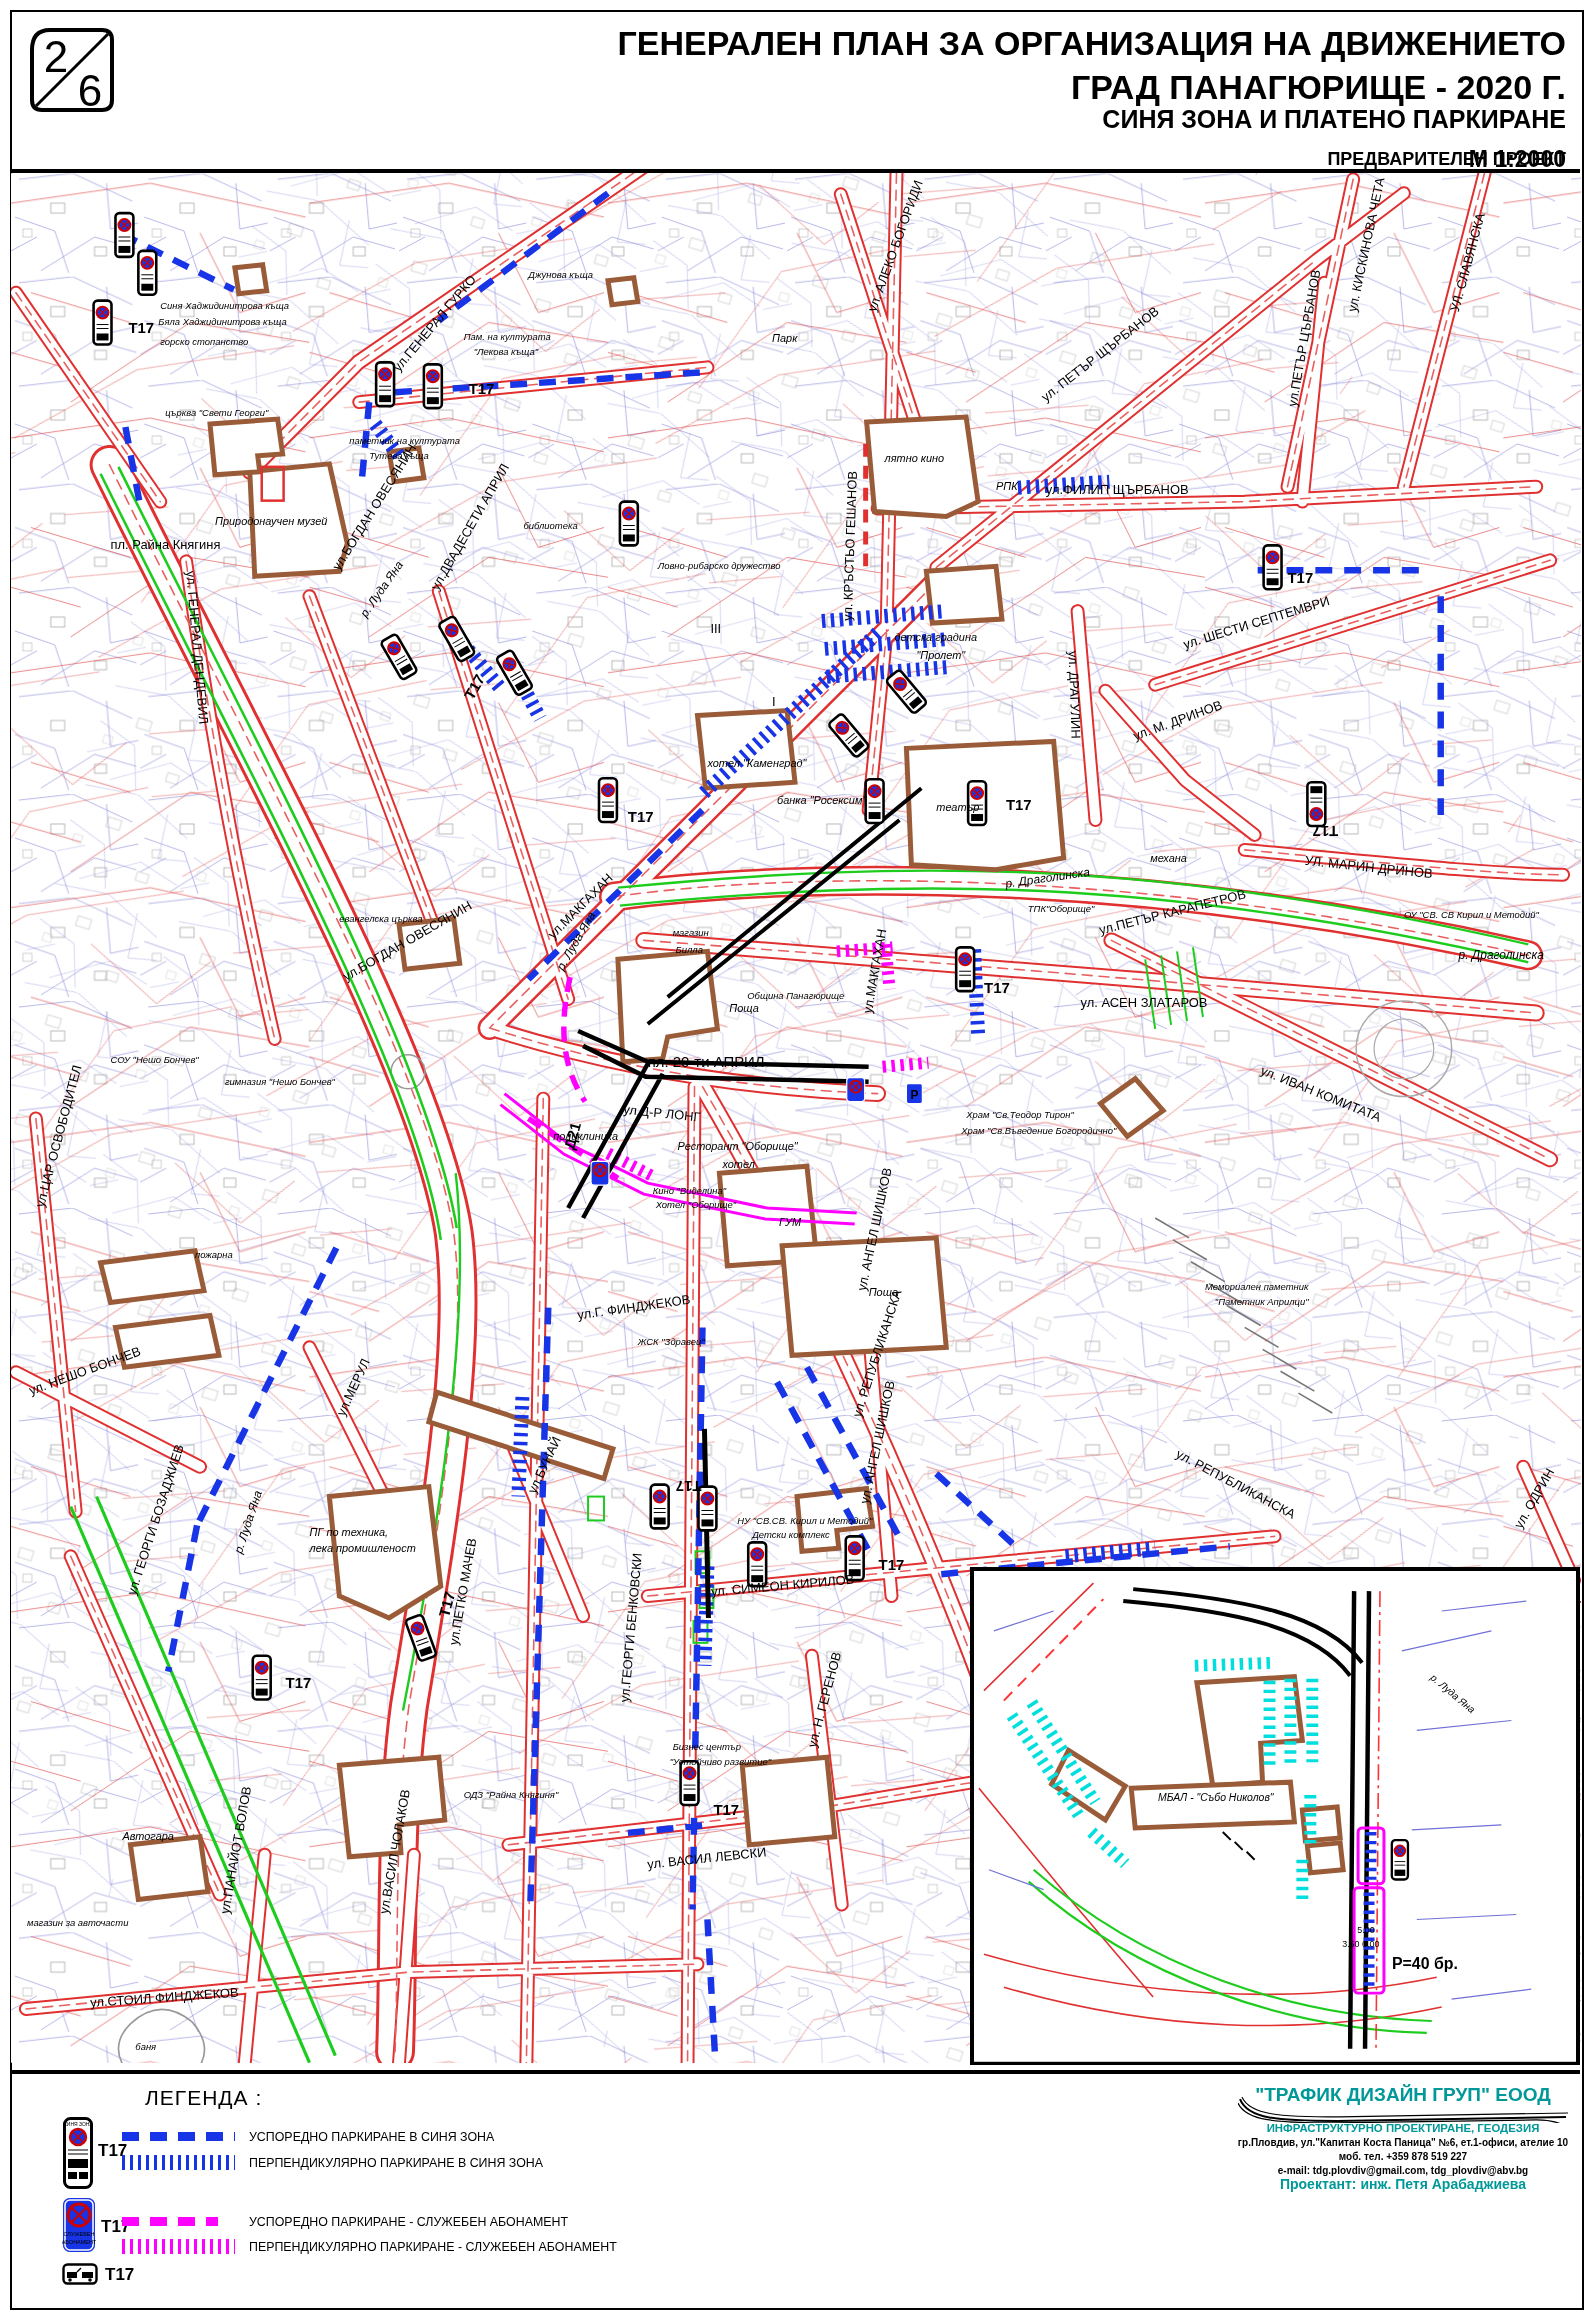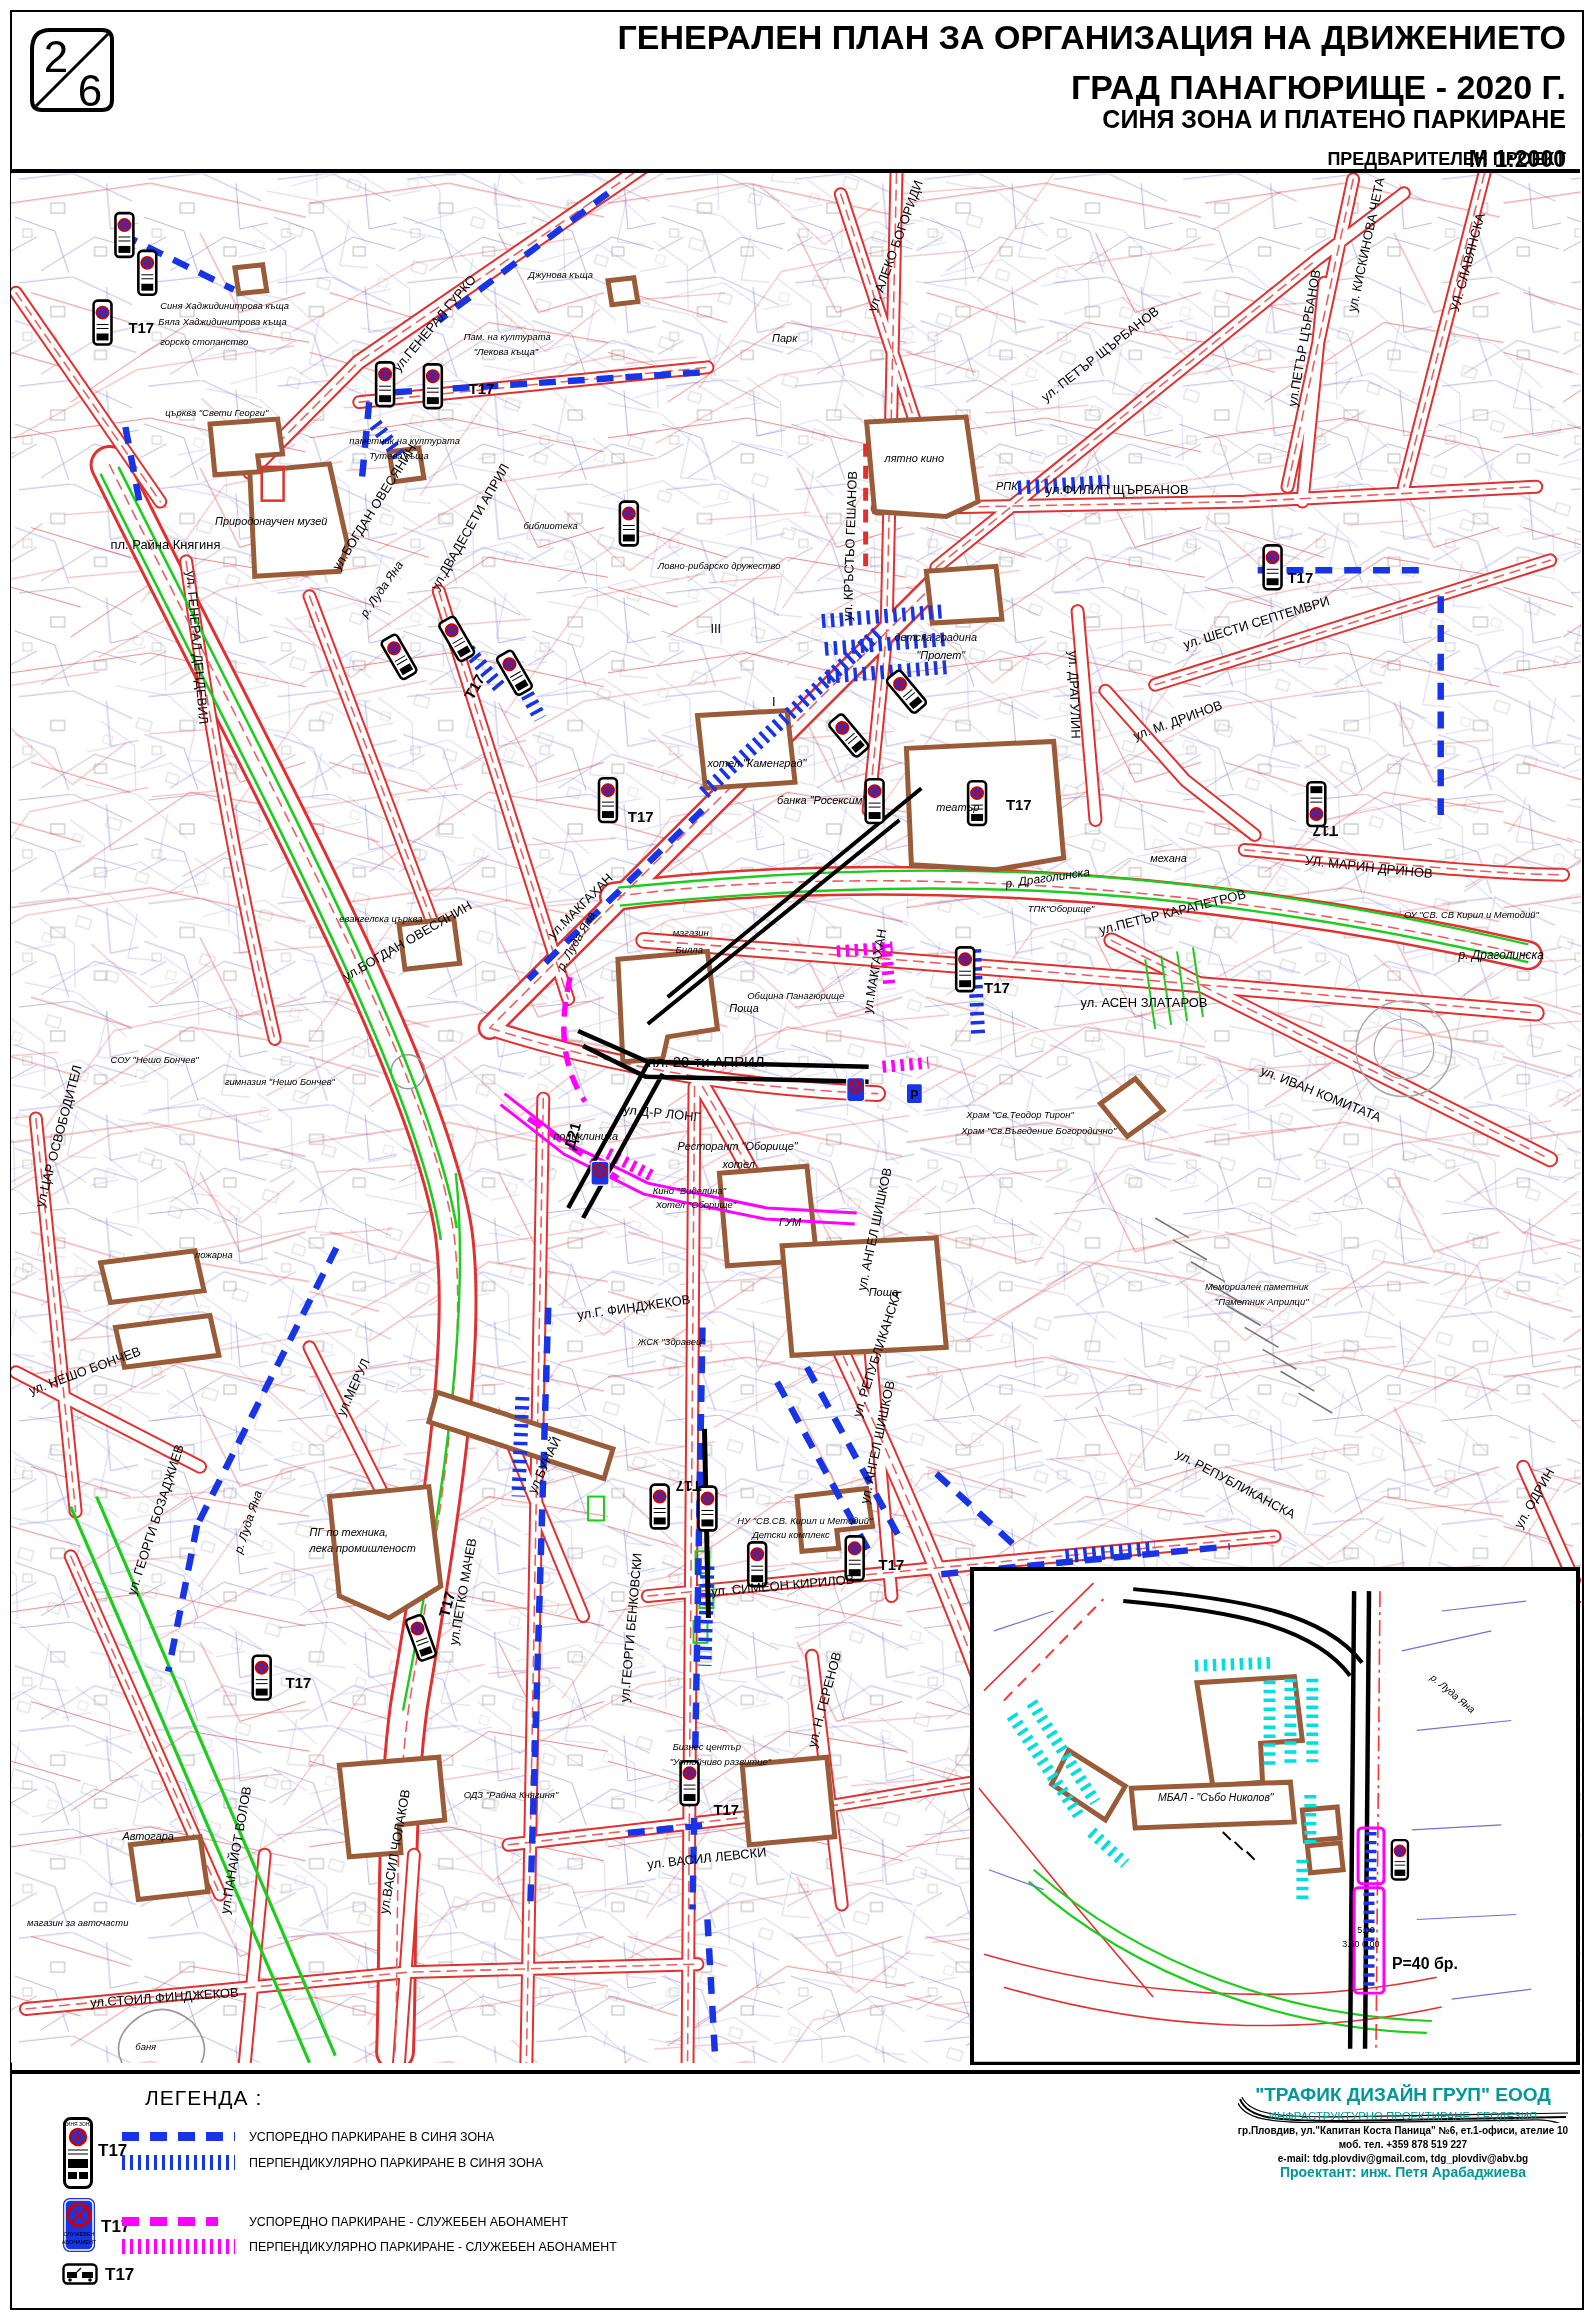--- a/index.html
+++ b/index.html
@@ -11,7 +11,7 @@
   
   #sheetnum{left:28px;top:26px;width:88px;height:88px;}
   .title-line{right:26px;text-align:right;font-weight:bold;white-space:nowrap;}
-  #t1{top:18px;font-size:34px;}
+  #t1{top:24px;font-size:34px;}
   #t2{top:68px;font-size:34px;}
   #t3{top:105px;font-size:25px;}
   #t4{top:146px;font-size:23px;}

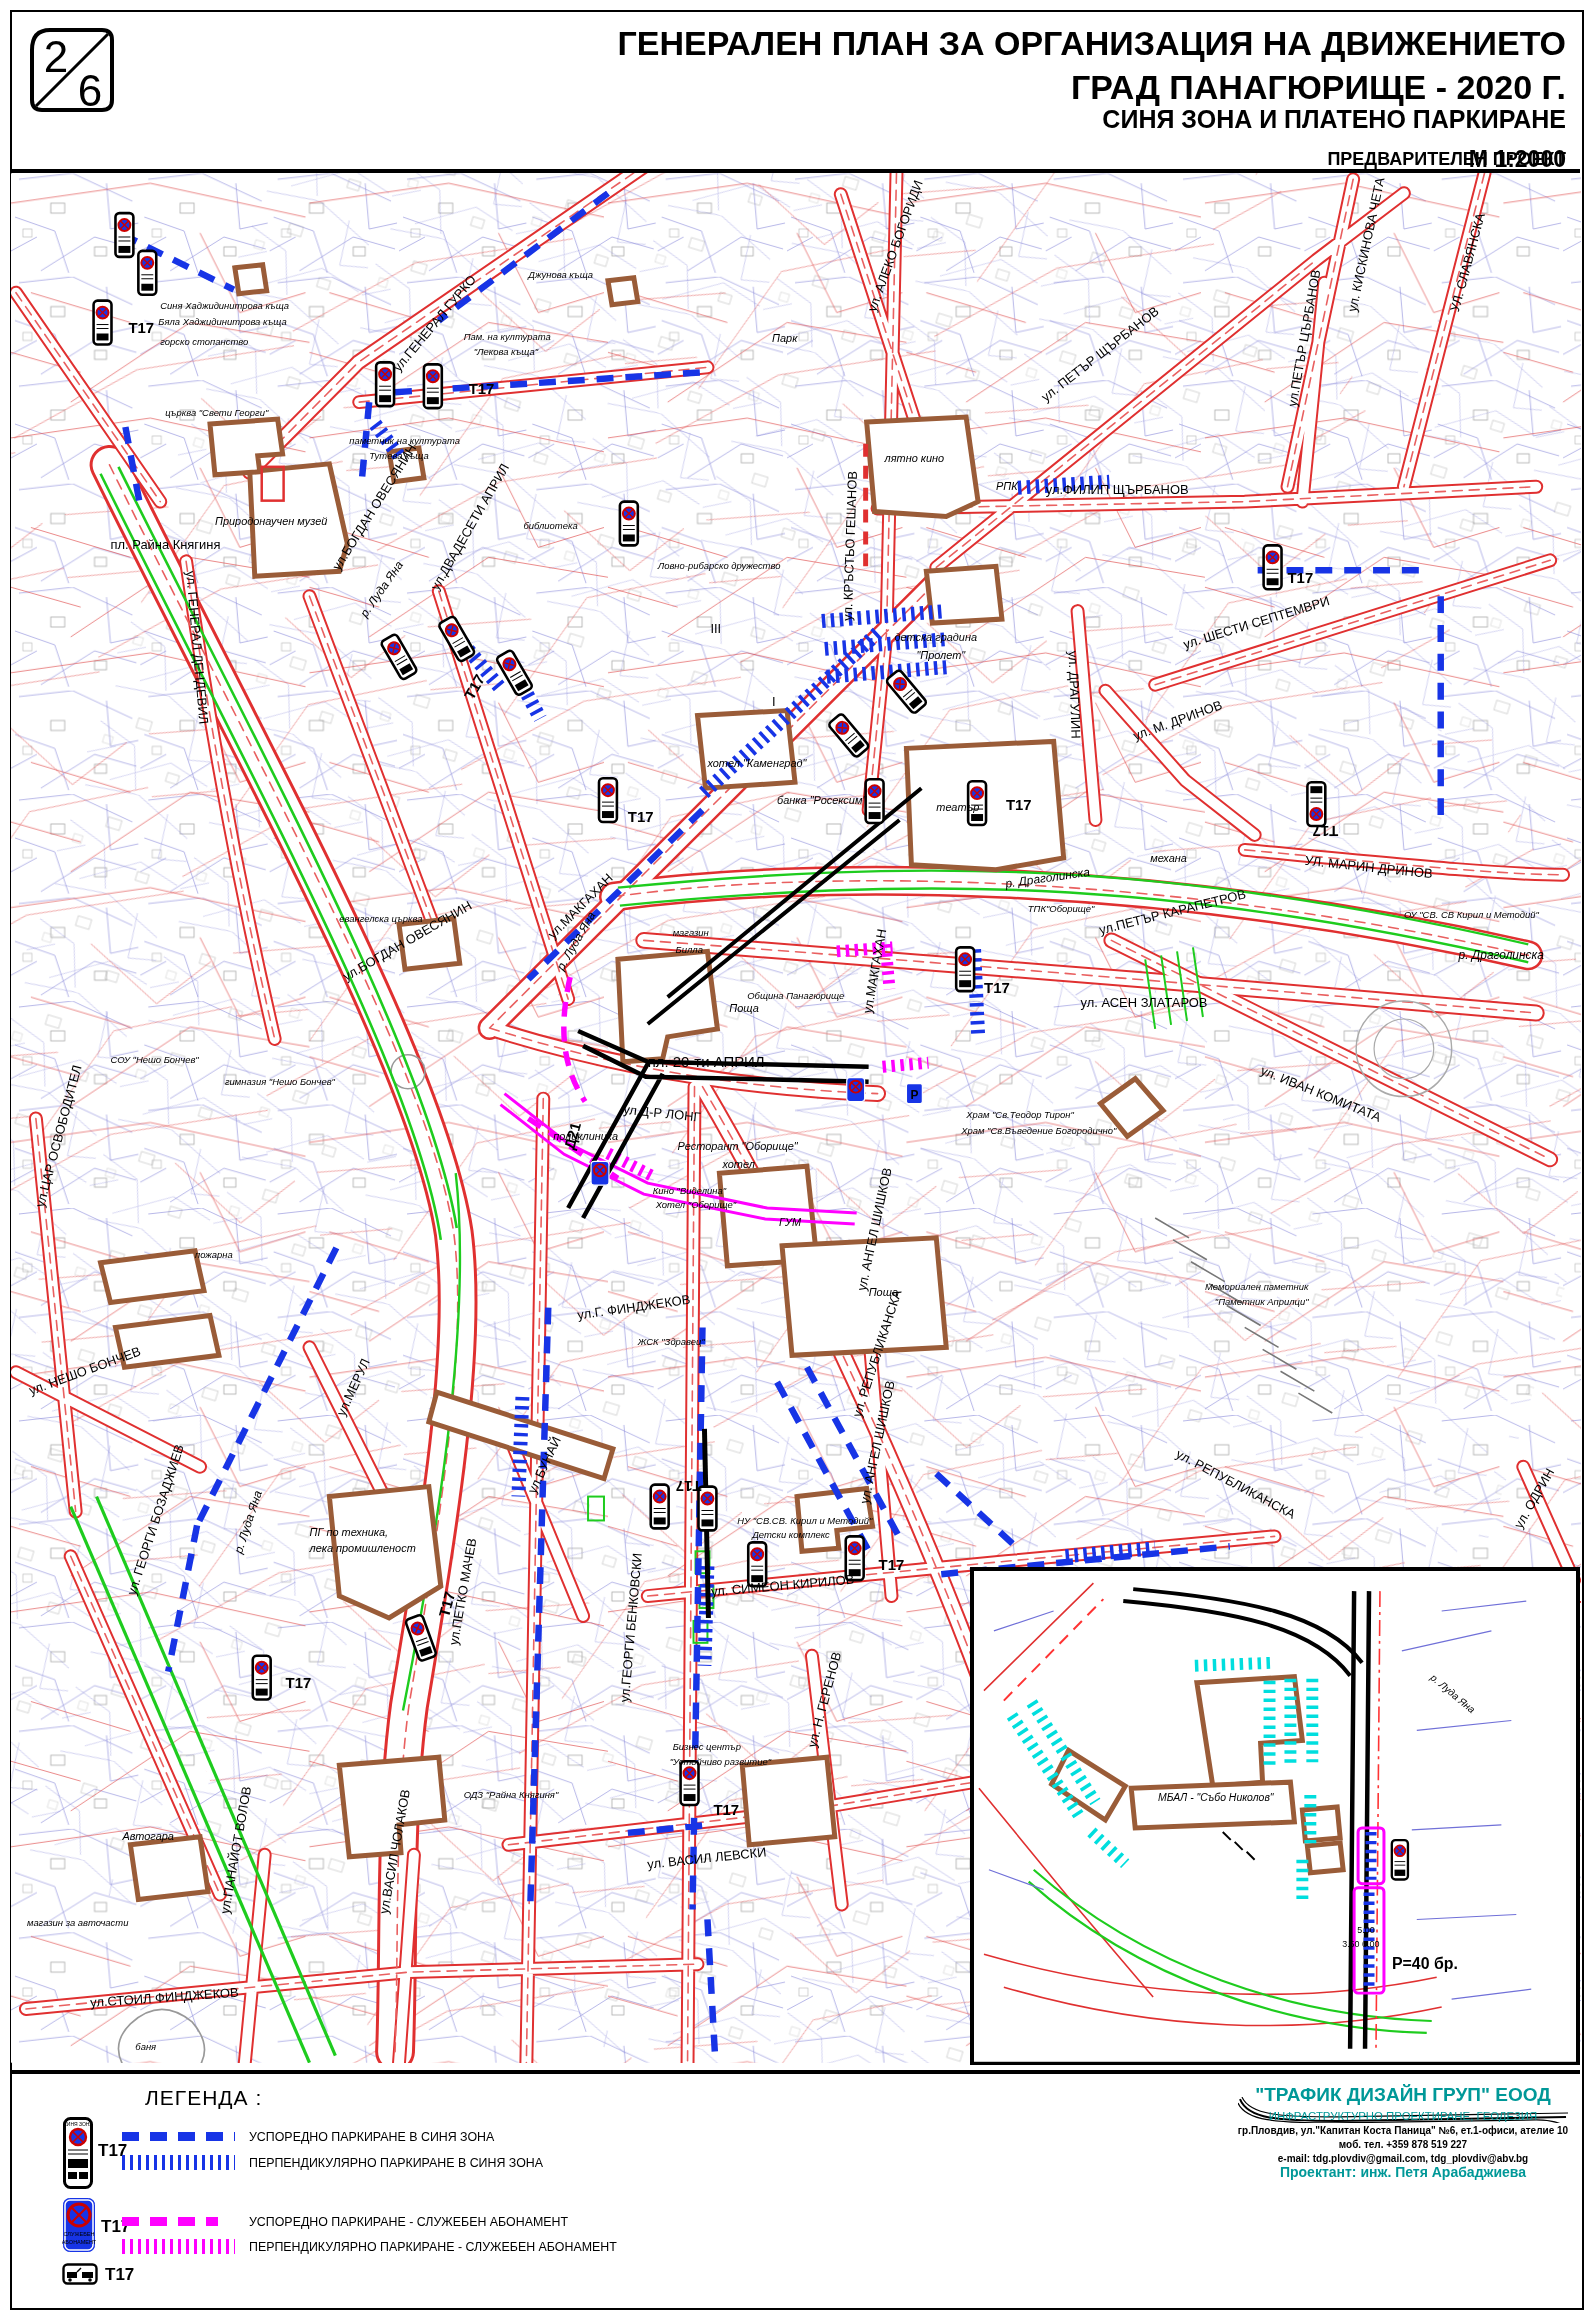--- a/index.html
+++ b/index.html
@@ -39,7 +39,7 @@
   
   #company{left:1234px;top:2084px;width:338px;text-align:center;}
   #company .name{font-size:19px;font-weight:bold;color:var(--c-company_teal,#009898);white-space:nowrap;}
-  #company .field{font-size:11.4px;font-weight:normal;color:var(--c-company_teal,#009898);margin-top:4px;}
+  #company .field{font-size:11.4px;font-weight:bold;color:var(--c-company_teal,#009898);margin-top:16px;}
   #company .small{font-size:10px;font-weight:bold;margin-top:3px;}
   #company .designer{font-size:14px;font-weight:bold;color:var(--c-company_teal,#009898);}
   #swoosh{left:1238px;top:2097px;width:334px;height:26px;}

